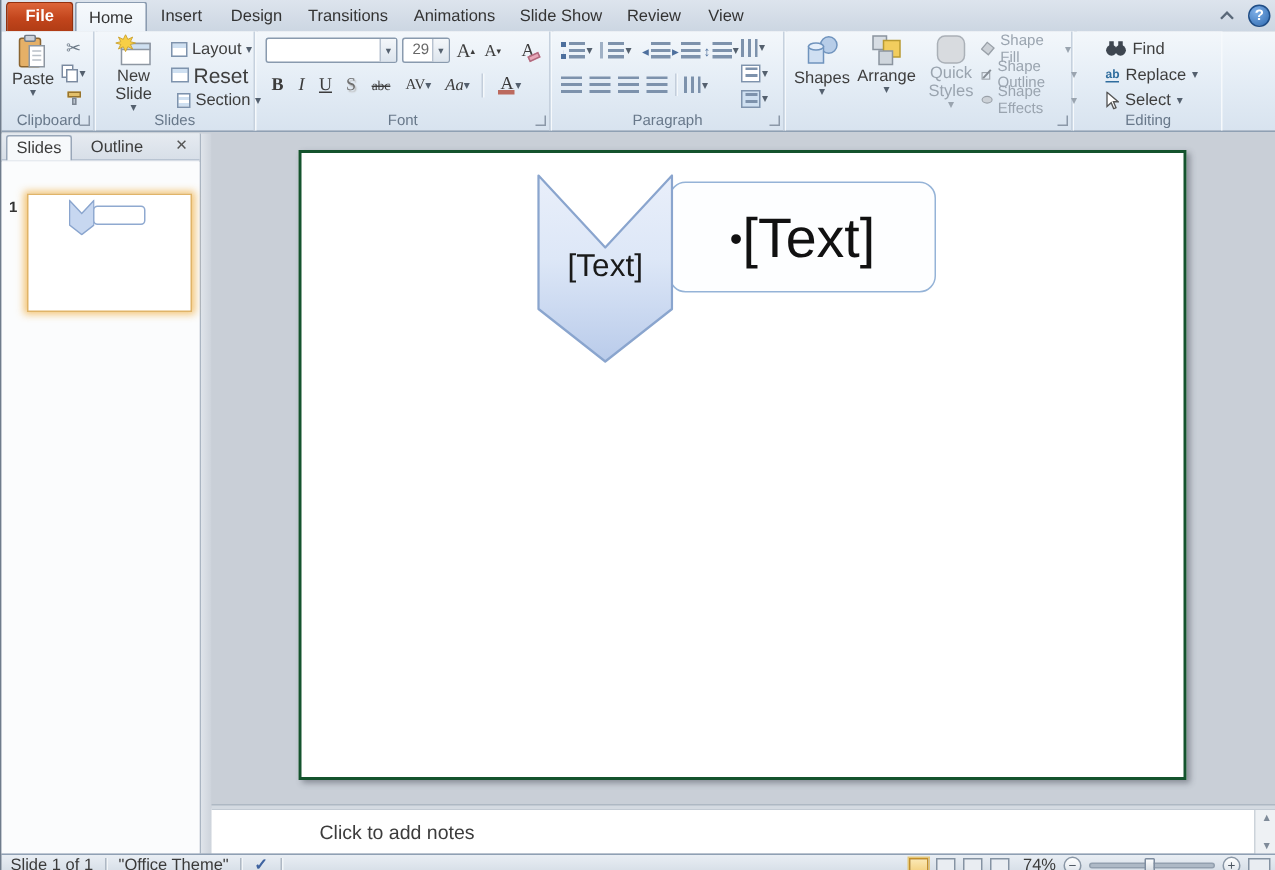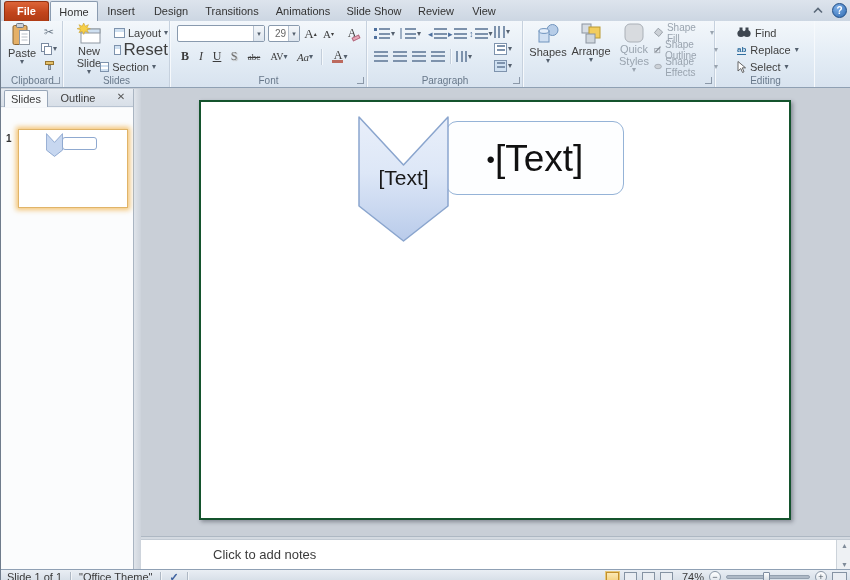--- a/index.html
+++ b/index.html
@@ -181,7 +181,7 @@
       </div>
       <div class="mini" style="left:50px;top:20px;width:54px;justify-content:flex-start;gap:3px;">
         <span class="ic-slide"></span>
-          <span style="font-size:17px;text-align:right;">Reset</span>
+          <span style="font-size:14px;text-align:right;">Reset</span>
       </div>
       <div class="mini" style="left:36px;top:37px;width:56px;justify-content:flex-start;gap:3px;">
         <span class="ic-slide sec"></span>

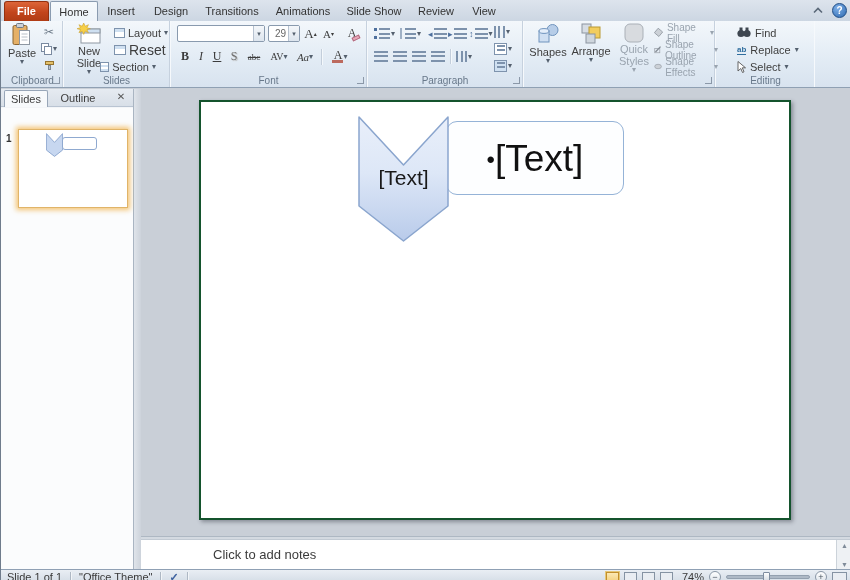--- a/index.html
+++ b/index.html
@@ -183,7 +183,7 @@
         <span class="ic-slide"></span>
           <span style="font-size:14px;text-align:right;">Reset</span>
       </div>
-      <div class="mini" style="left:36px;top:37px;width:56px;justify-content:flex-start;gap:3px;">
+      <div class="mini" style="left:54px;top:37px;width:56px;justify-content:flex-start;gap:3px;">
         <span class="ic-slide sec"></span>
           <span style="font-size:11px;">Section</span>
           <span class="dd">▾</span>

